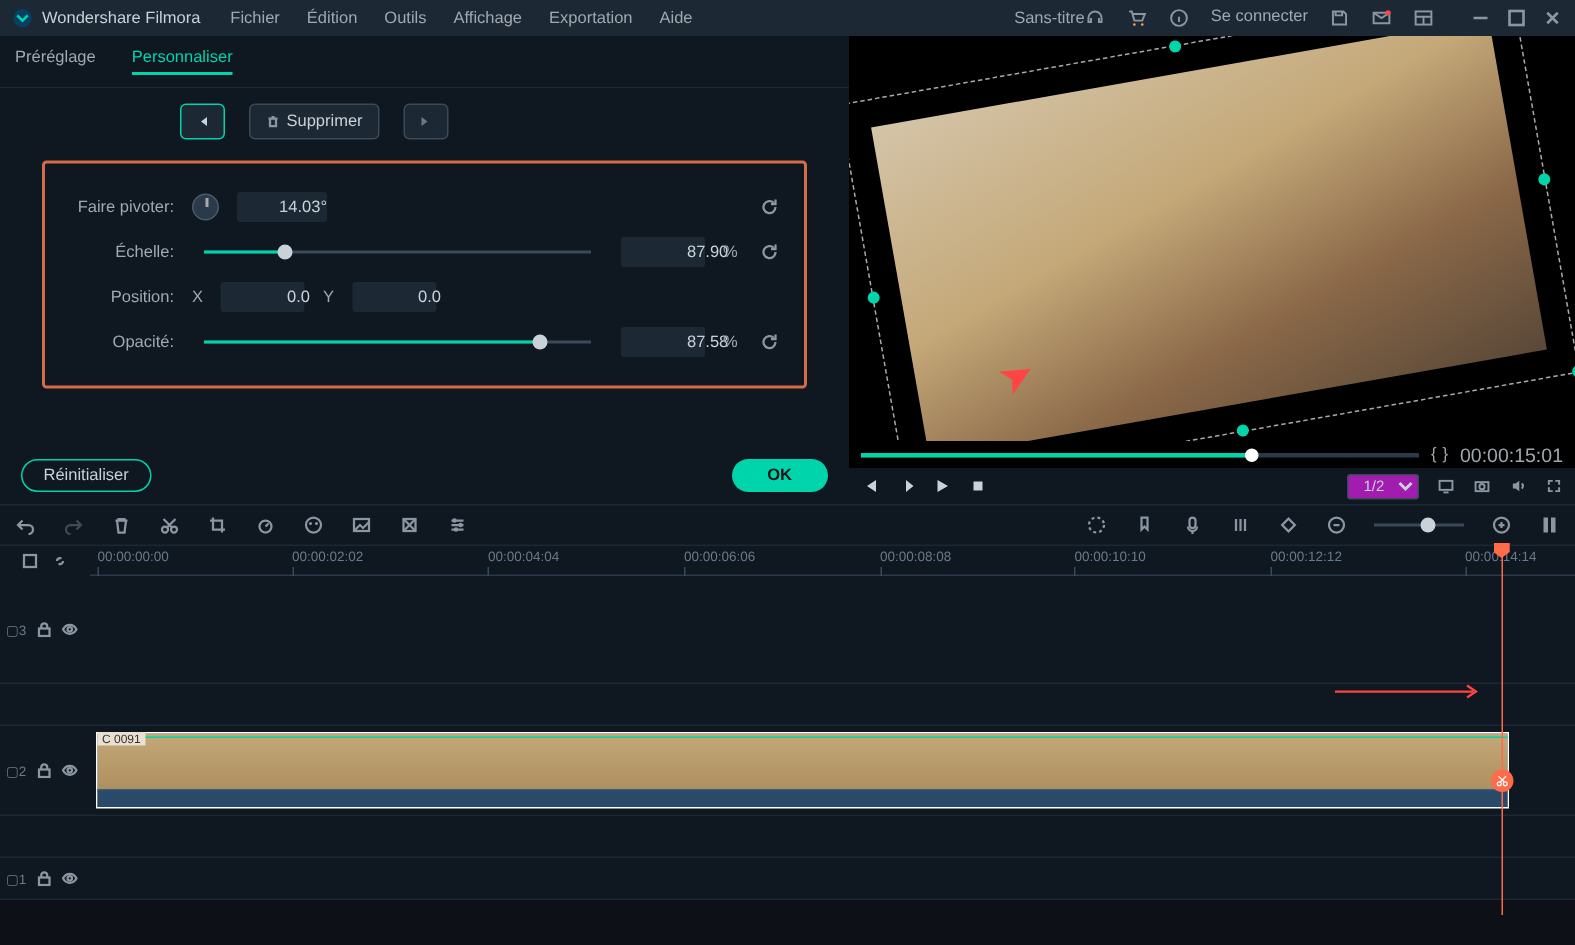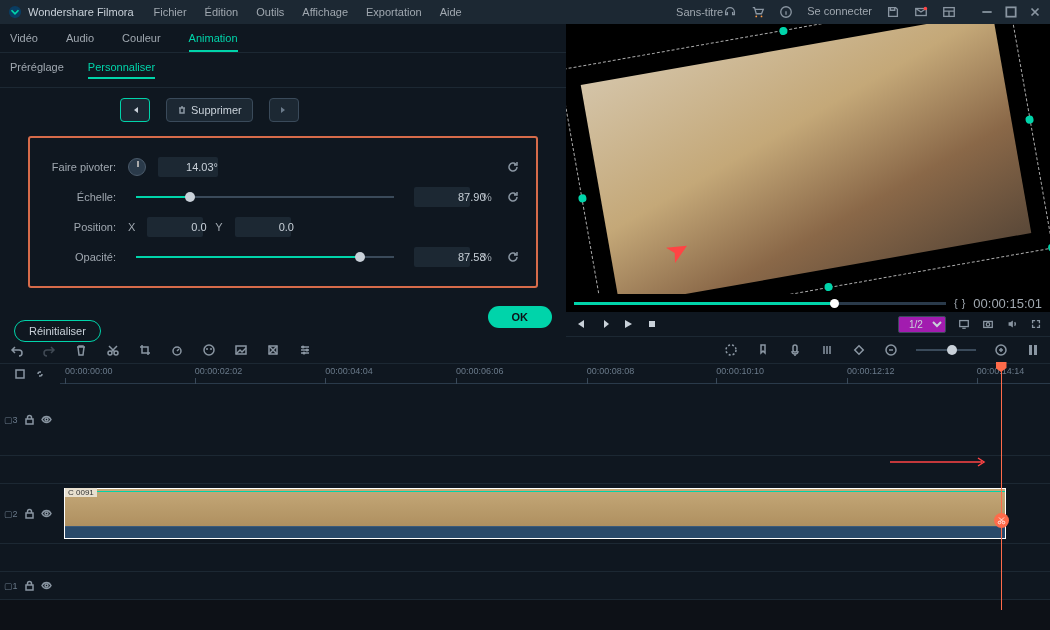--- a/index.html
+++ b/index.html
@@ -165,12 +165,6 @@
 <div class="top-row">
 
   <div class="left-panel">
-    <div class="main-tabs">
-      <span>Vidéo</span>
-      <span>Audio</span>
-      <span>Couleur</span>
-      <span class="active">Animation</span>
-    </div>
     <div class="sub-tabs">
       <span>Préréglage</span>
       <span class="active">Personnaliser</span>

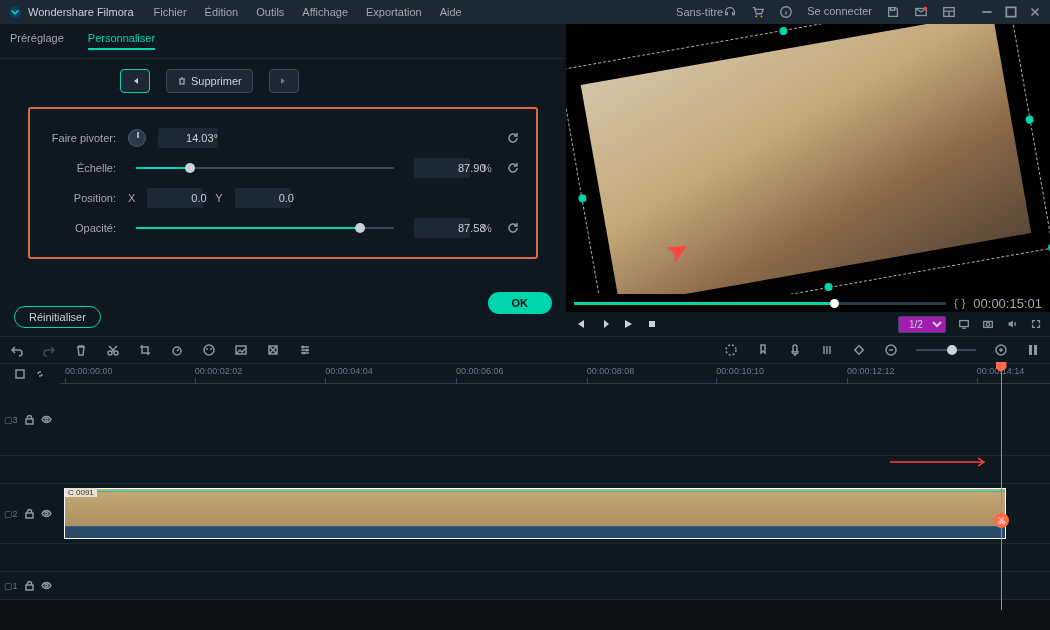--- a/index.html
+++ b/index.html
@@ -50,7 +50,7 @@
 .xy-label { font-size: 11px; color: #a0a8b0; }
 
 .panel-footer { display: flex; padding: 8px 14px; justify-content: space-between; background: #0f1720; }
-.reinit-btn { height: 22px; border: 1px solid #00d4aa; background: transparent; color: #c9d1d9; border-radius: 12px; padding: 0 14px; font-size: 11px; cursor: pointer; margin-top: 14px; }
+.reinit-btn { height: 22px; border: 1px solid #00d4aa; background: transparent; color: #c9d1d9; border-radius: 12px; padding: 0 14px; font-size: 11px; cursor: pointer; }
 .ok-btn { height: 22px; background: #00d4aa; color: #0d1117; border: none; border-radius: 12px; padding: 0 24px; font-size: 11px; font-weight: bold; cursor: pointer; }
 
 

